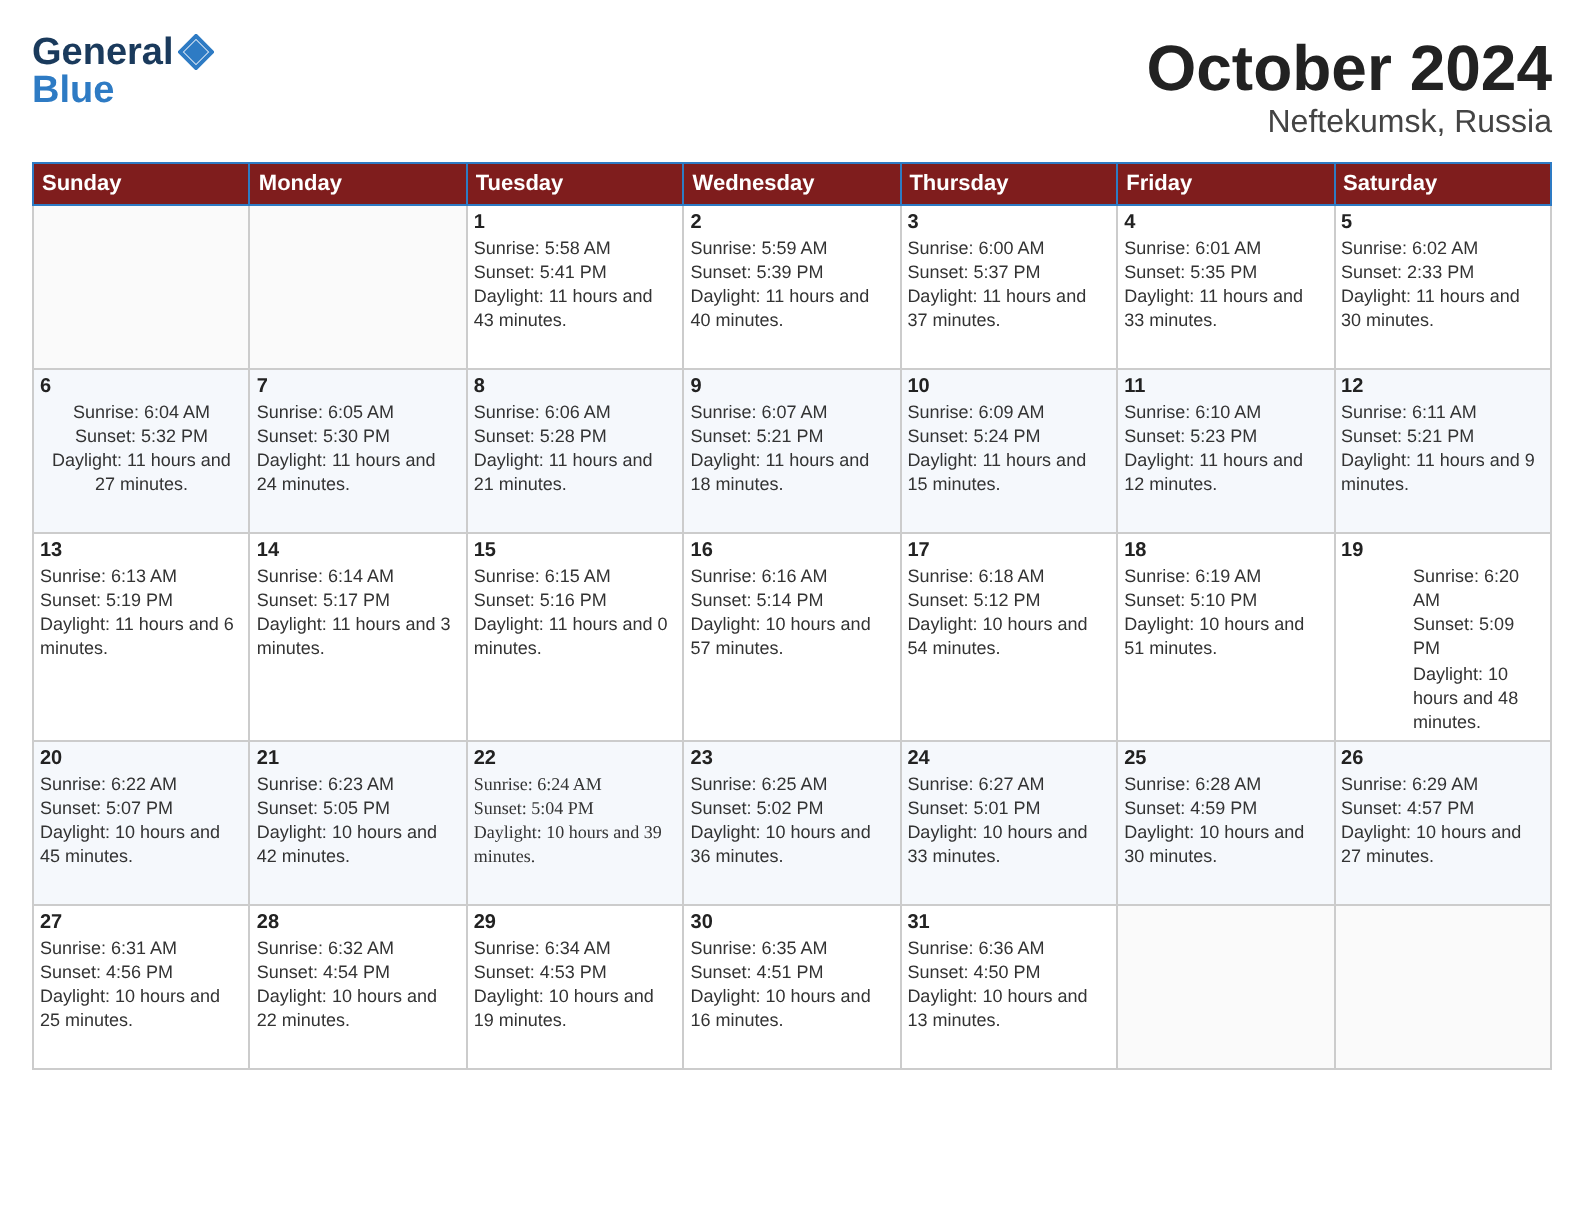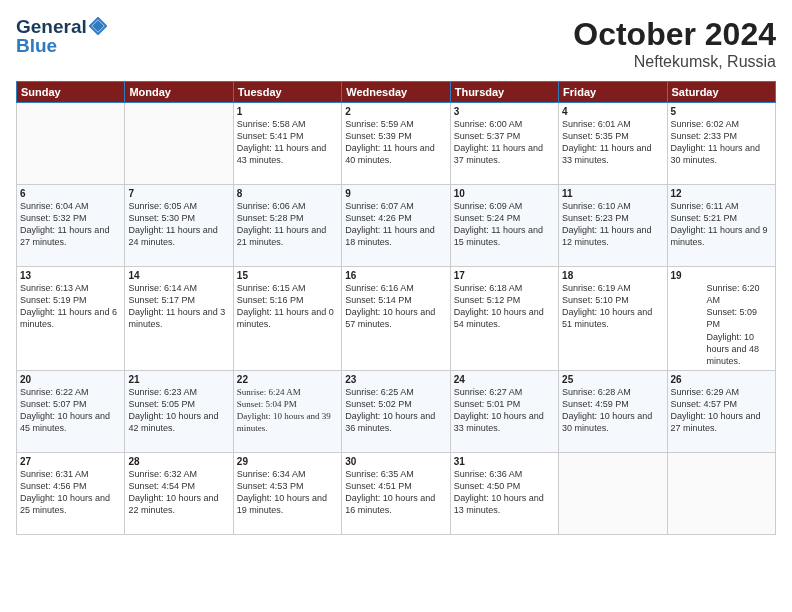--- a/index.html
+++ b/index.html
@@ -153,7 +153,7 @@
         <tr>
           <td>
             <span class="day-num">6</span>
-            <div class="day-info" style="white-space: pre-line;">Sunrise: 6:04 AM
+            <div class="day-info" style="white-space: pre-line; text-align: center;">Sunrise: 6:04 AM
 Sunset: 5:32 PM
 Daylight: 11 hours and 27 minutes.</div>
           </td>

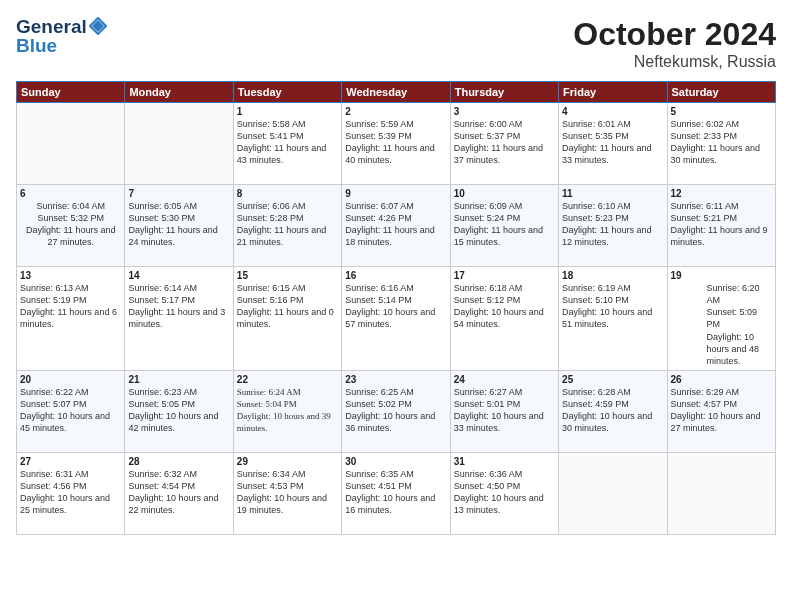--- a/index.html
+++ b/index.html
@@ -172,7 +172,7 @@
           <td>
             <span class="day-num">9</span>
             <div class="day-info" style="white-space: pre-line;">Sunrise: 6:07 AM
-Sunset: 4:26 PM
+Sunset: 5:21 PM
 Daylight: 11 hours and 18 minutes.</div>
           </td>
           <td>

